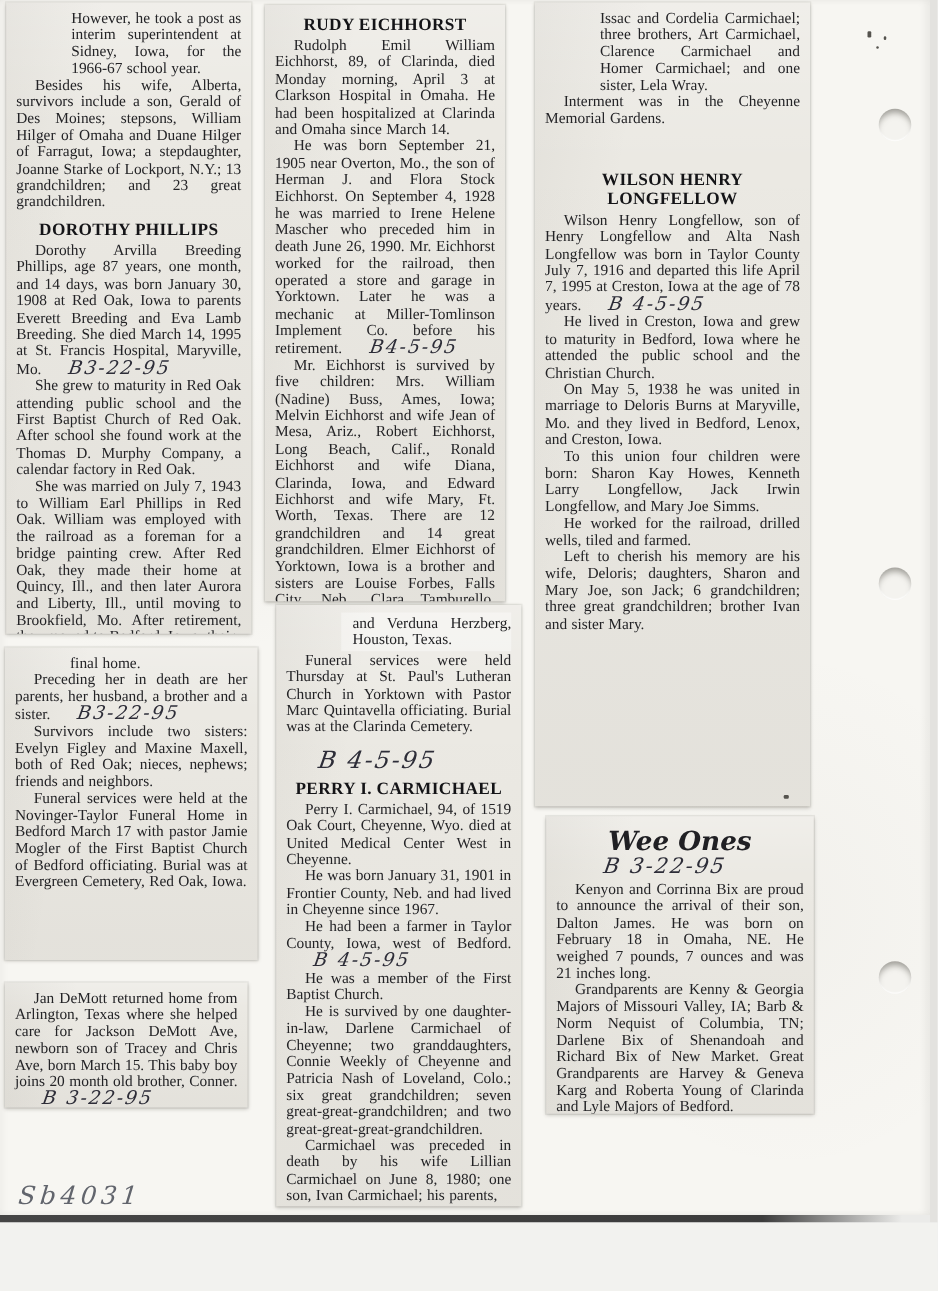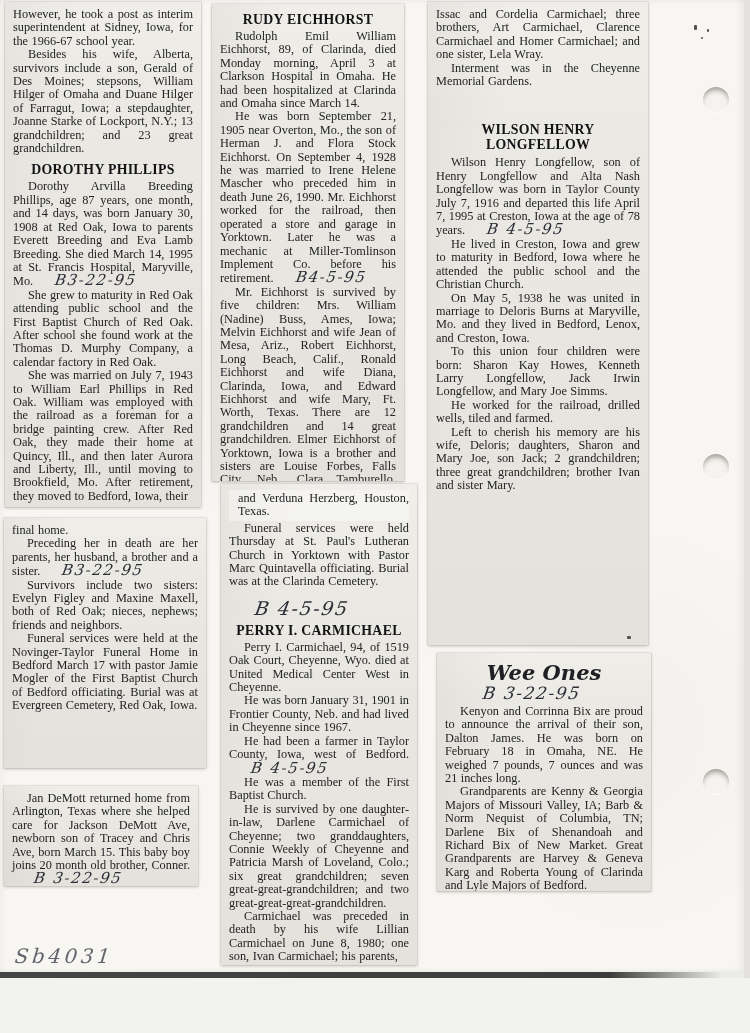--- a/index.html
+++ b/index.html
@@ -46,7 +46,7 @@
     font-size:12.3px;line-height:13.4px;
     word-spacing:0.4px;
   }
-  .np.ni{text-indent:0;}
+  .np.ni{text-indent:0;margin-left:44px;}
   .nh{
     margin:7px 0 3px;text-align:center;
     font-weight:700;font-size:13.8px;line-height:15px;

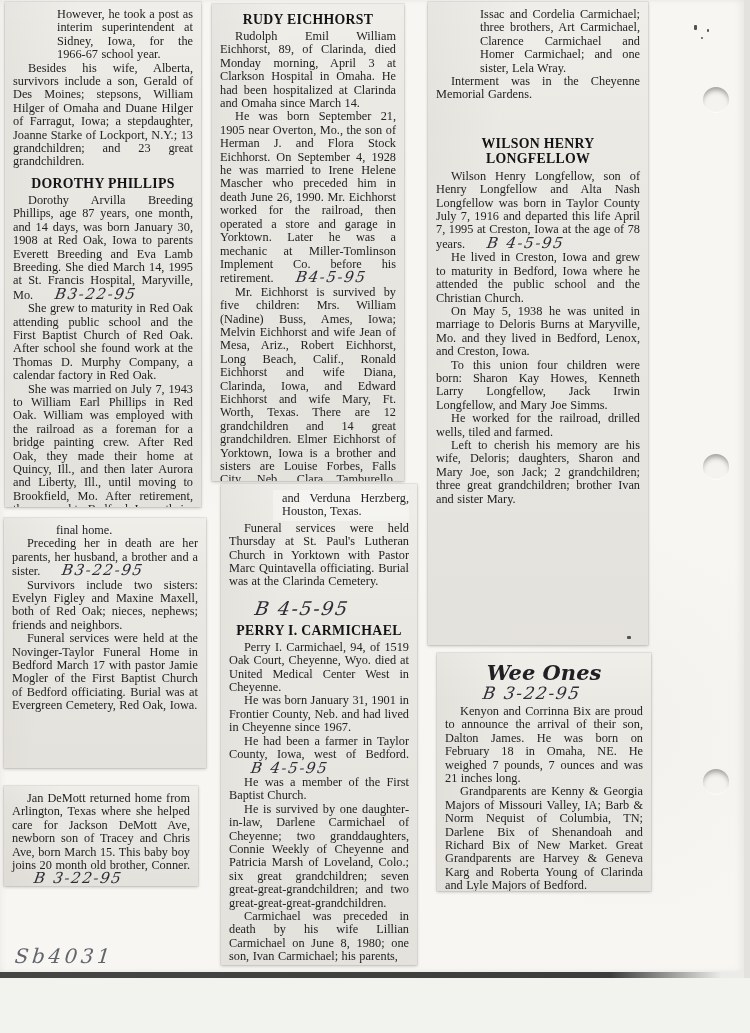--- a/index.html
+++ b/index.html
@@ -136,7 +136,7 @@
     <p class="np">On May 5, 1938 he was united in marriage to Deloris Burns at Maryville, Mo. and they lived in Bedford, Lenox, and Creston, Iowa.</p>
     <p class="np">To this union four children were born: Sharon Kay Howes, Kenneth Larry Longfellow, Jack Irwin Longfellow, and Mary Joe Simms.</p>
     <p class="np">He worked for the railroad, drilled wells, tiled and farmed.</p>
-    <p class="np">Left to cherish his memory are his wife, Deloris; daughters, Sharon and Mary Joe, son Jack; 2 grandchildren; three great grandchildren; brother Ivan and sister Mary.</p>
+    <p class="np">Left to cherish his memory are his wife, Deloris; daughters, Sharon and Mary Joe, son Jack; 6 grandchildren; three great grandchildren; brother Ivan and sister Mary.</p>
   </section>
 
   <section class="clip" style="left:437px;top:653px;width:214px;height:238px">

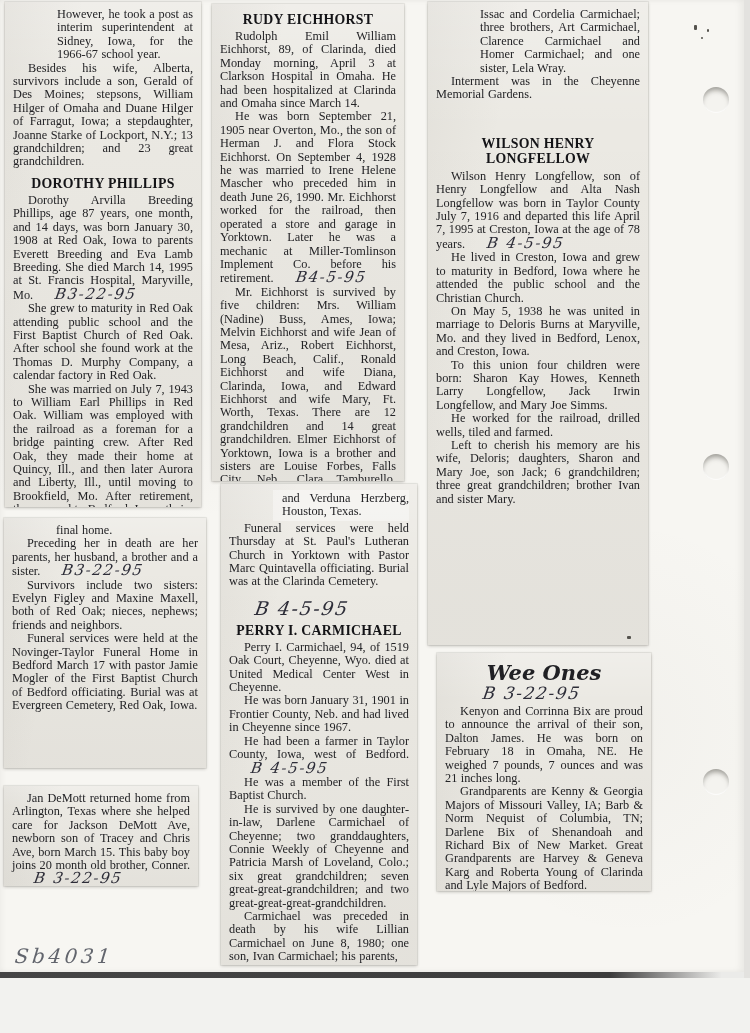--- a/index.html
+++ b/index.html
@@ -120,7 +120,7 @@
     <p class="np">He was born January 31, 1901 in Frontier County, Neb. and had lived in Cheyenne since 1967.</p>
     <p class="np"><span>He had been a farmer in Taylor County, Iowa, west of Bedford.</span><span class="hand">B 4-5-95</span></p>
     <p class="np">He was a member of the First Baptist Church.</p>
-    <p class="np">He is survived by one daughter-in-law, Darlene Carmichael of Cheyenne; two granddaughters, Connie Weekly of Cheyenne and Patricia Marsh of Loveland, Colo.; six great grandchildren; seven great-great-grandchildren; and two great-great-great-grandchildren.</p>
+    <p class="np">He is survived by one daughter-in-law, Darlene Carmichael of Cheyenne; two granddaughters, Connie Weekly of Cheyenne and Patricia Nash of Loveland, Colo.; six great grandchildren; seven great-great-grandchildren; and two great-great-great-grandchildren.</p>
     <p class="np">Carmichael was preceded in death by his wife Lillian Carmichael on June 8, 1980; one son, Ivan Carmichael; his parents,</p>
   </section>
 

